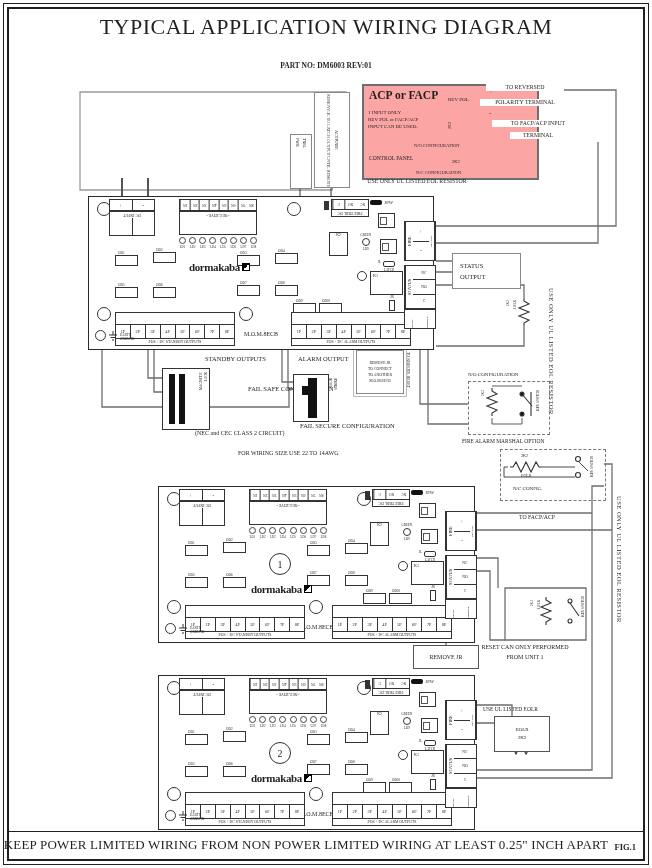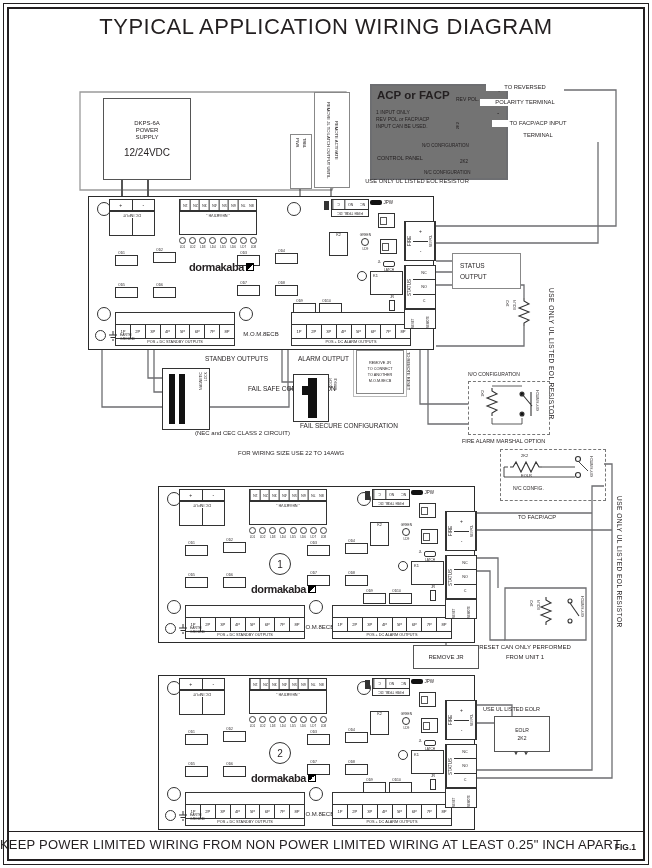--- a/index.html
+++ b/index.html
@@ -4,7 +4,7 @@
 <style>
   html,body{margin:0;padding:0;background:#fff;}
   #page{position:relative;width:652px;height:868px;background:#fff;overflow:hidden;
-        font-family:Liberation Sans, sans-serif;color:#231f20;}
+        font-family:Liberation Serif, serif;color:#231f20;}
   .abs{position:absolute;}
   .t{position:absolute;white-space:nowrap;line-height:1.15;}
   .ctr{text-align:center;}

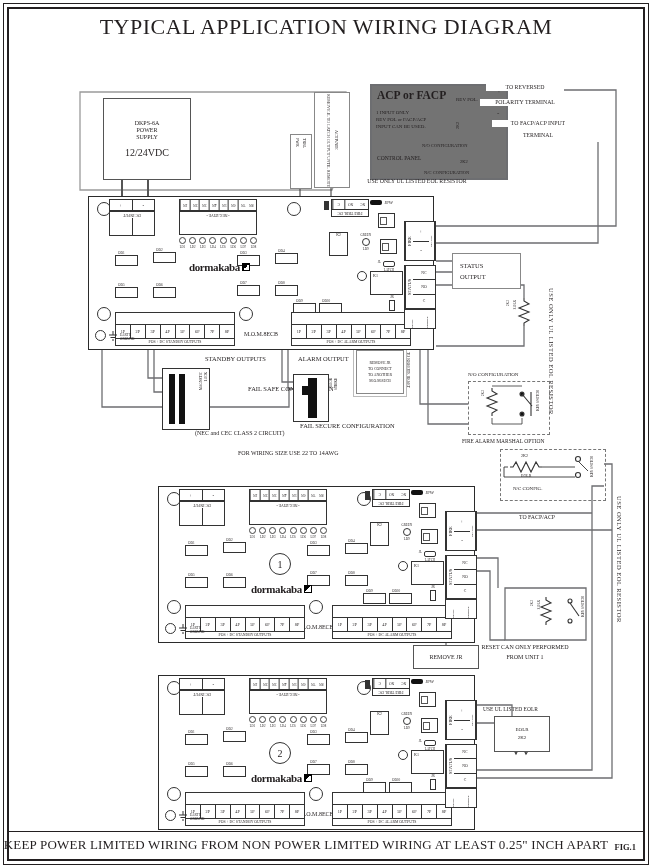--- a/index.html
+++ b/index.html
@@ -224,6 +224,7 @@
   </svg>
 
   <div class="t ctr title lay" style="position:absolute;">TYPICAL APPLICATION WIRING DIAGRAM</div>
+  <div class="t ctr partno lay">PART NO: DM6003 REV:01</div>
 
   <div class="abs psu lay">
     <span class="m">DKPS-6A</span>

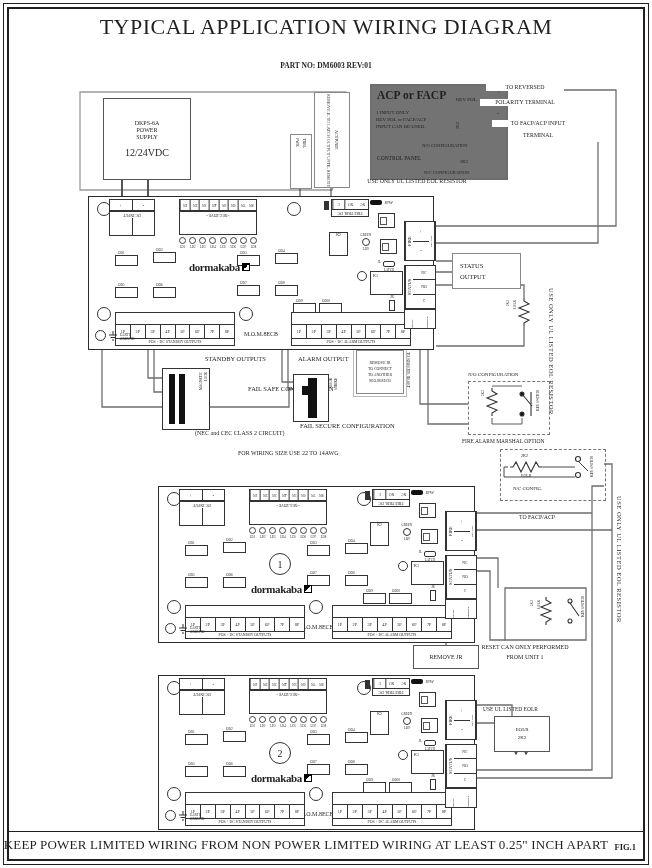--- a/index.html
+++ b/index.html
@@ -29,7 +29,7 @@
           display:flex;justify-content:center;gap:2px;padding-top:3px;}
   .tagbox span{writing-mode:vertical-lr;font-size:4px;}
   
-  .acp{left:370px;top:84px;width:134px;height:92px;border:2px solid #6d6e71;background:#737373;}
+  .acp{left:362px;top:84px;width:134px;height:92px;border:2px solid #6d6e71;background:#fca5a5;padding-left:39px;}
   .acp .ttl{left:5px;top:3px;font-size:11.5px;font-weight:bold;}
   .acp .rp{left:84px;top:11px;font-size:5px;}
   .acp .pl{left:125px;top:1px;font-size:7px;}

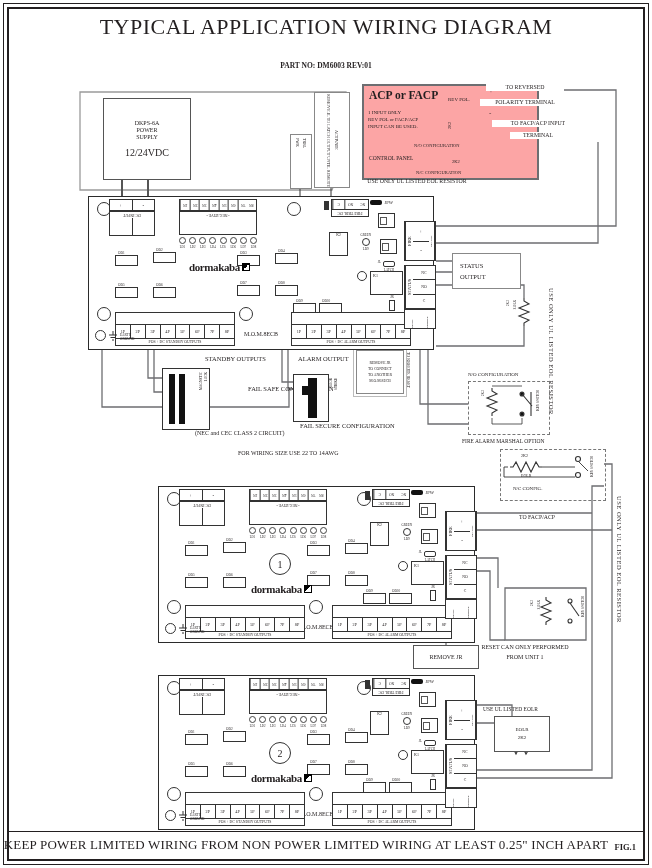--- a/index.html
+++ b/index.html
@@ -226,12 +226,6 @@
   <div class="t ctr title lay" style="position:absolute;">TYPICAL APPLICATION WIRING DIAGRAM</div>
   <div class="t ctr partno lay">PART NO: DM6003 REV:01</div>
 
-  <div class="abs psu lay">
-    <span class="m">DKPS-6A</span>
-    <span class="m">POWER</span>
-    <span class="m">SUPPLY</span>
-    <span class="v">12/24VDC</span>
-  </div>
 
   <div class="abs jlnote lay">
     <span class="vt">REMOVE JL  TO LATCH OUTPUT  UNTIL REMOTE ACTIVATE</span>

